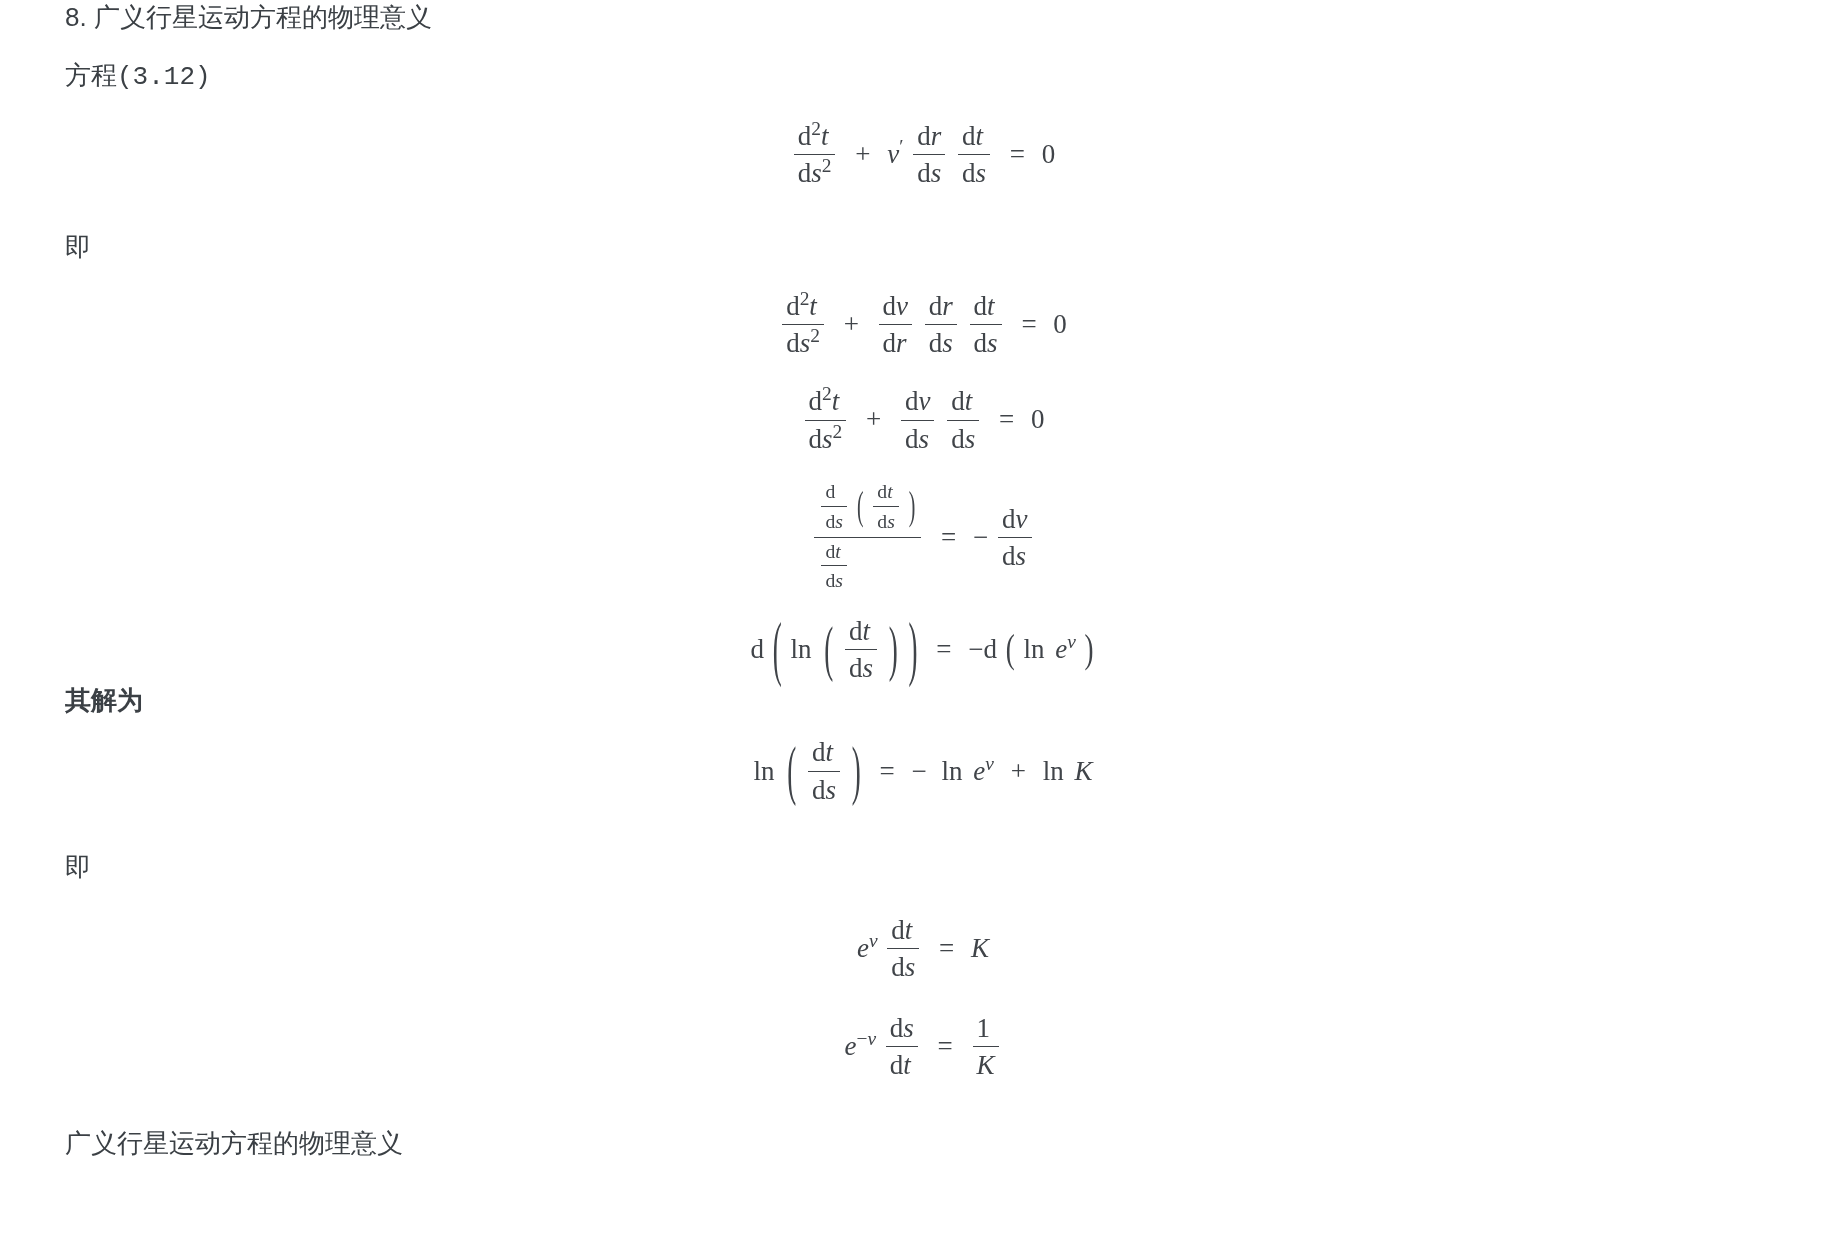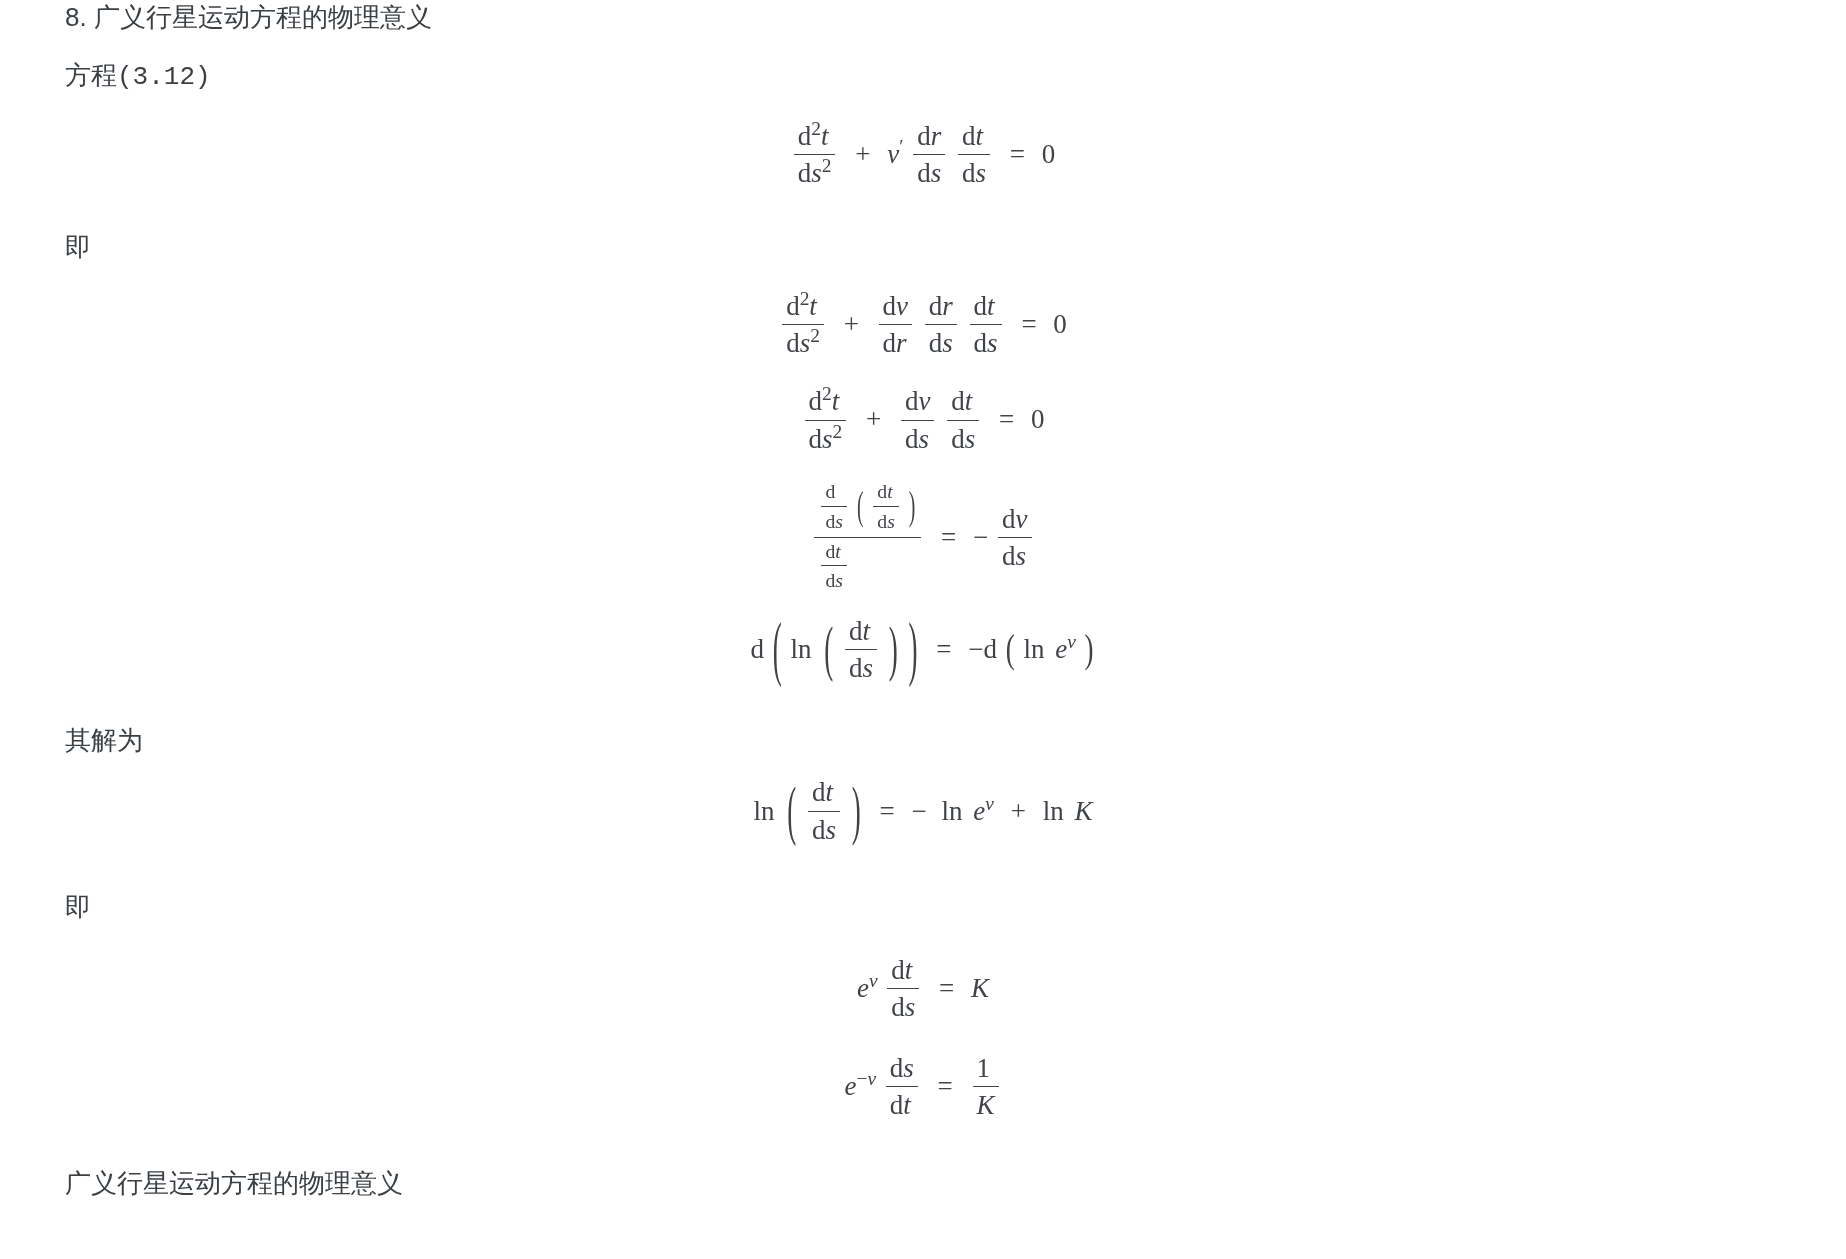--- a/index.html
+++ b/index.html
@@ -47,7 +47,7 @@
   #eq-d2{margin-bottom:30px;}
   #eq-d3{margin-bottom:24px;}
   #eq-d4{margin-bottom:0;}
-  #p-solution{margin-top:40px;}
+  #p-solution{font-weight:bold;}
   #eq-sol{margin-top:26px;}
   #p-ji2{margin-top:46px;}
   #eq-k{margin-top:36px;}

